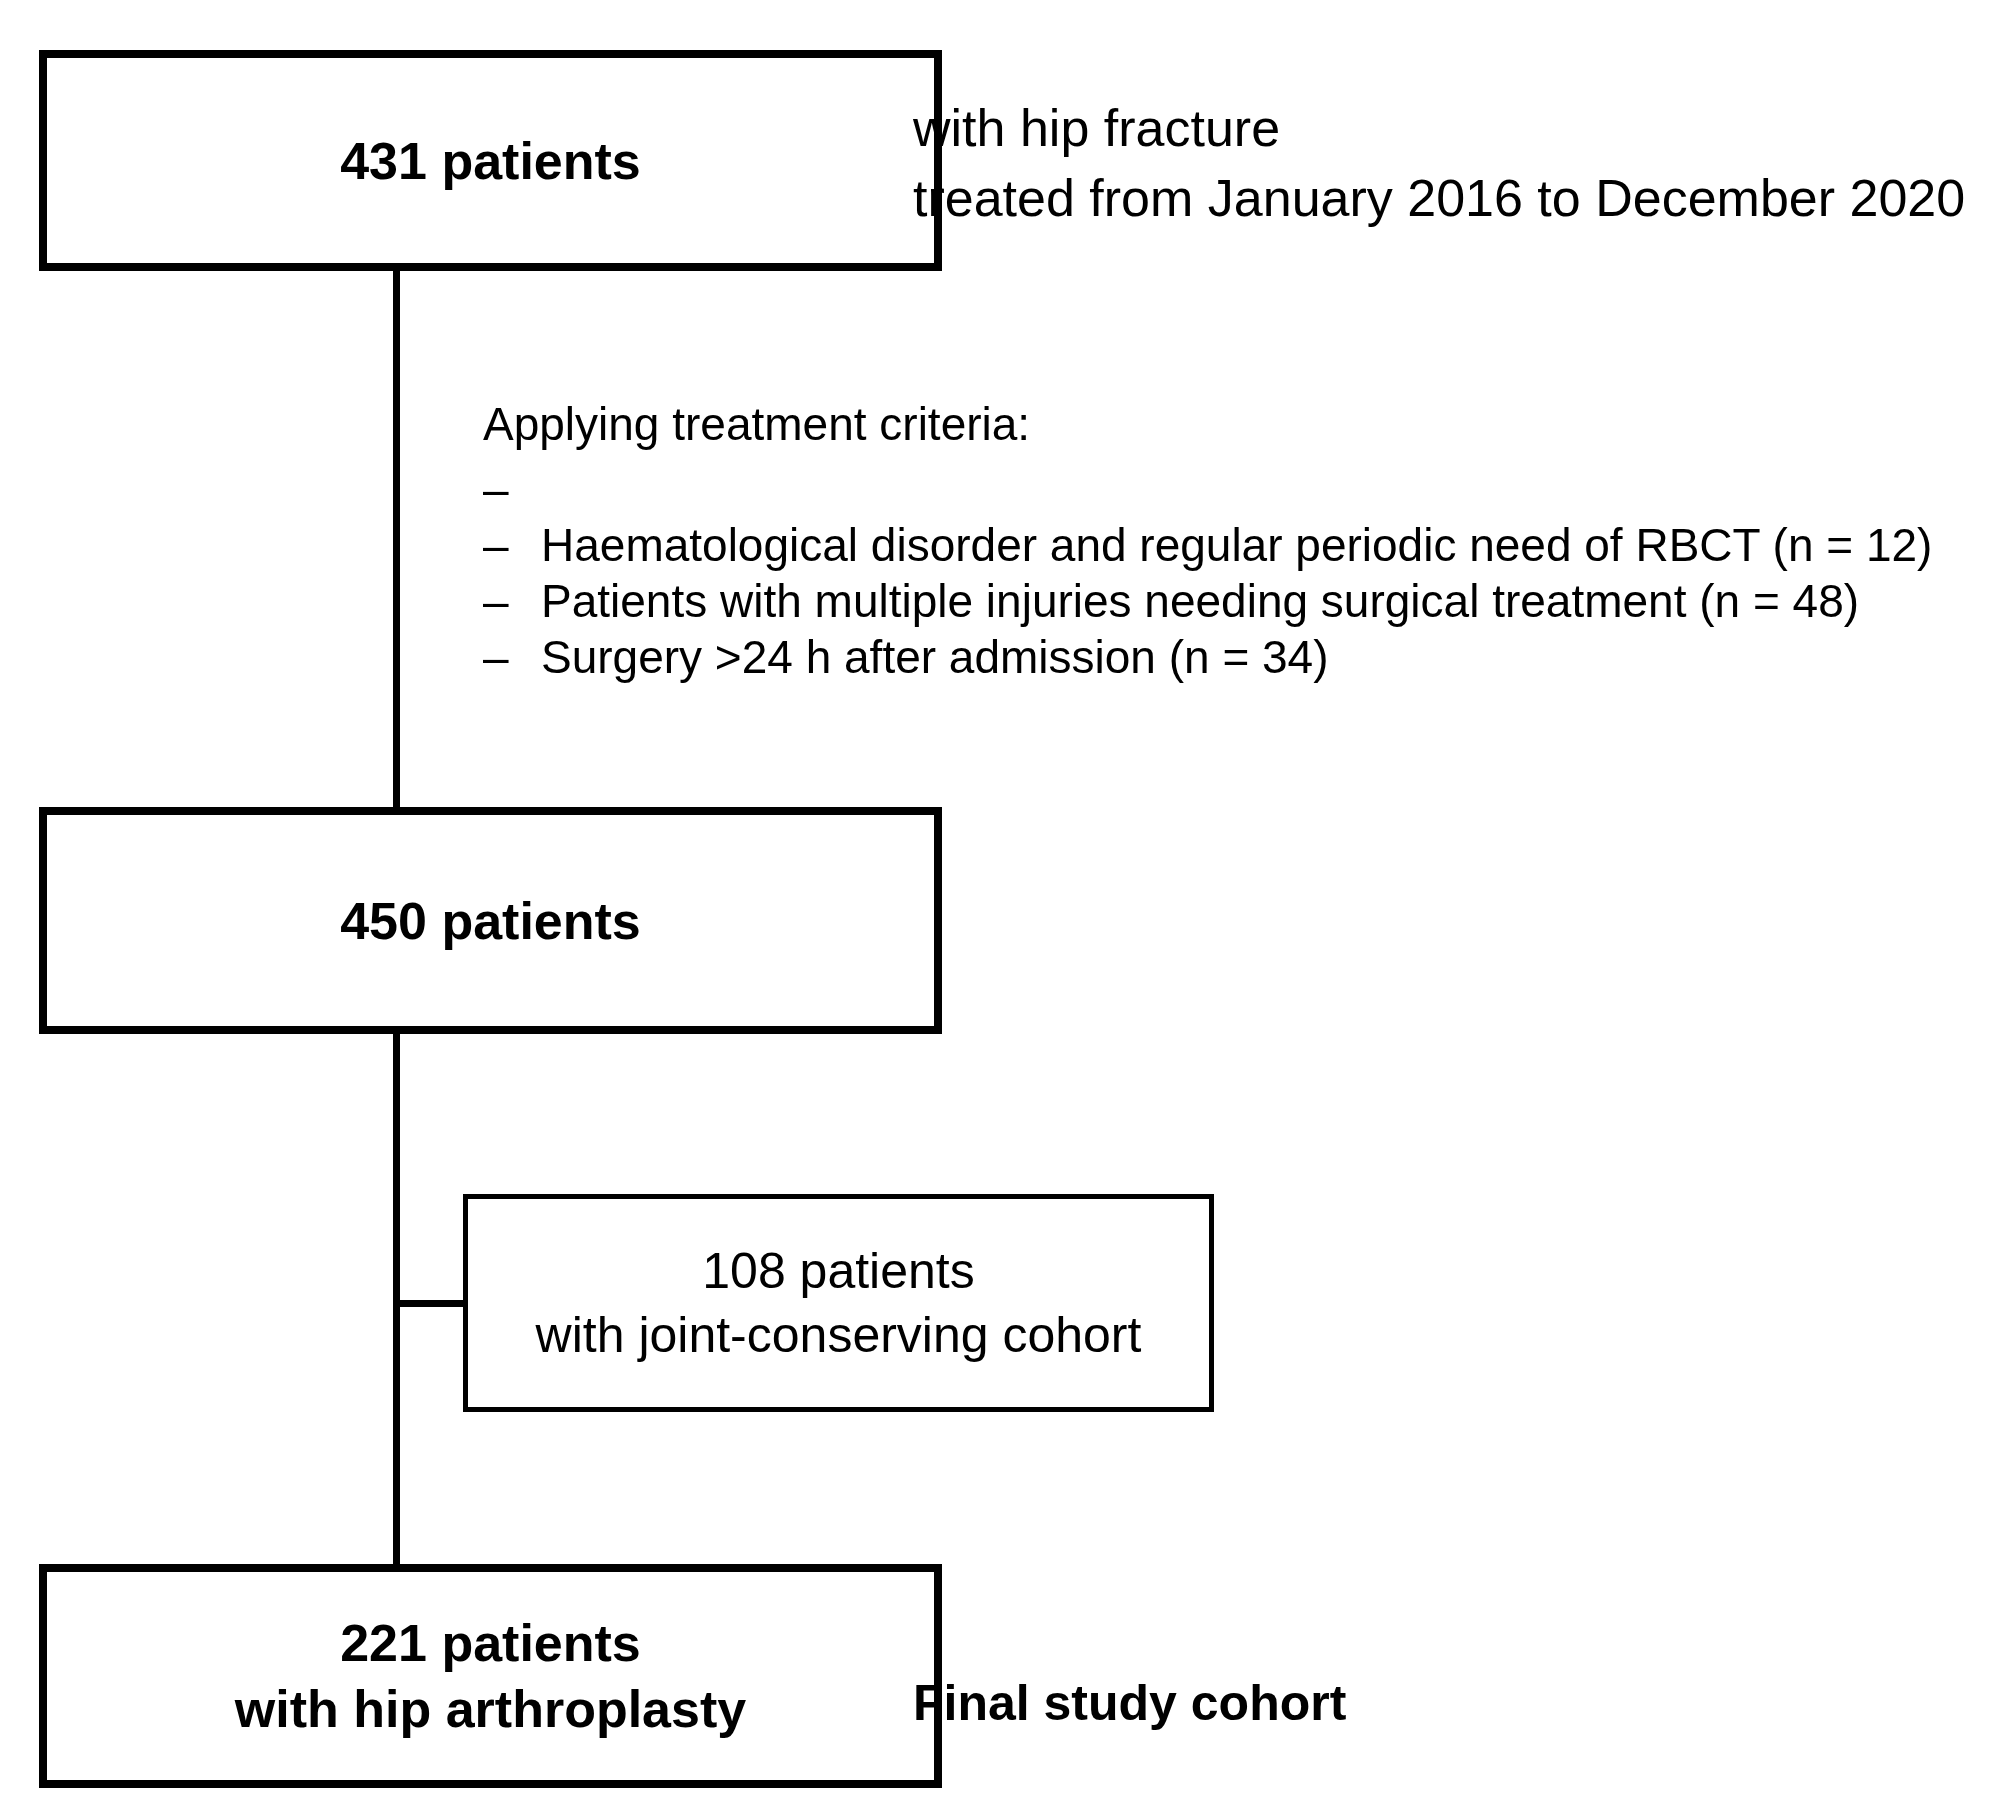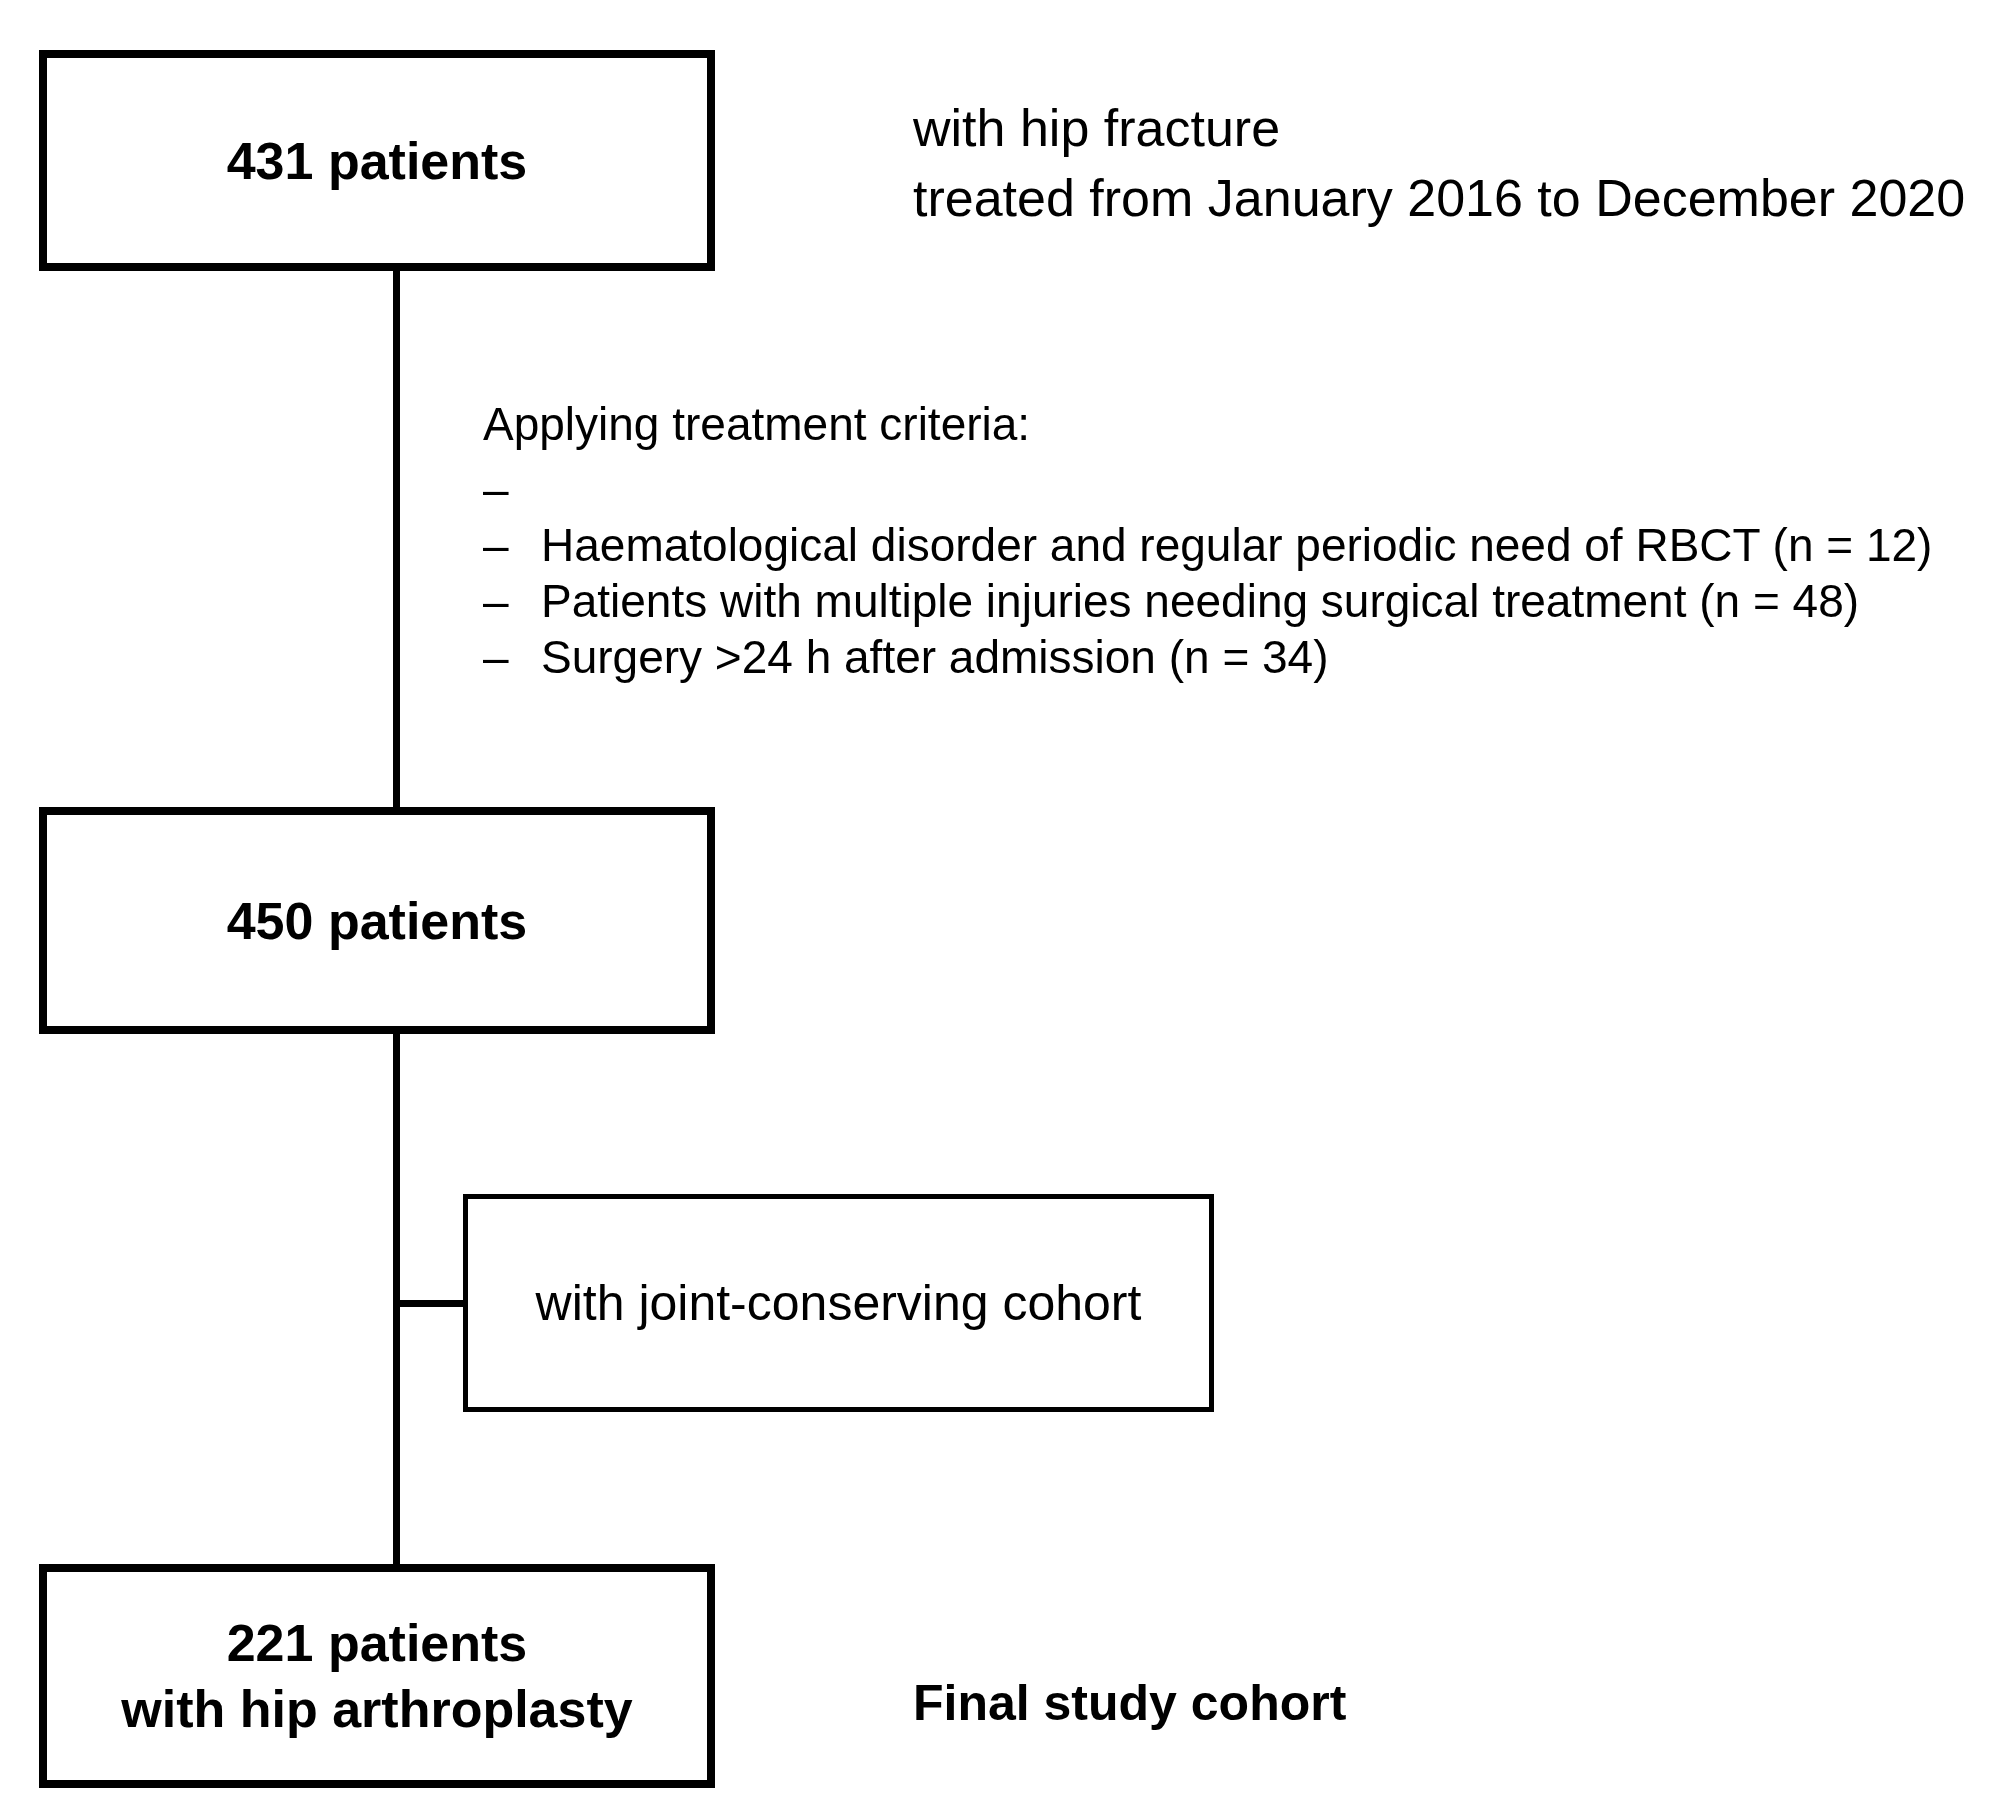--- a/index.html
+++ b/index.html
@@ -33,7 +33,7 @@
 
   .box-main {
     left: 39px;
-    width: 676px;
+    width: 903px;
   }
   #box-431 { top: 50px;  height: 221px; }
   #box-329 { top: 807px; height: 227px; }

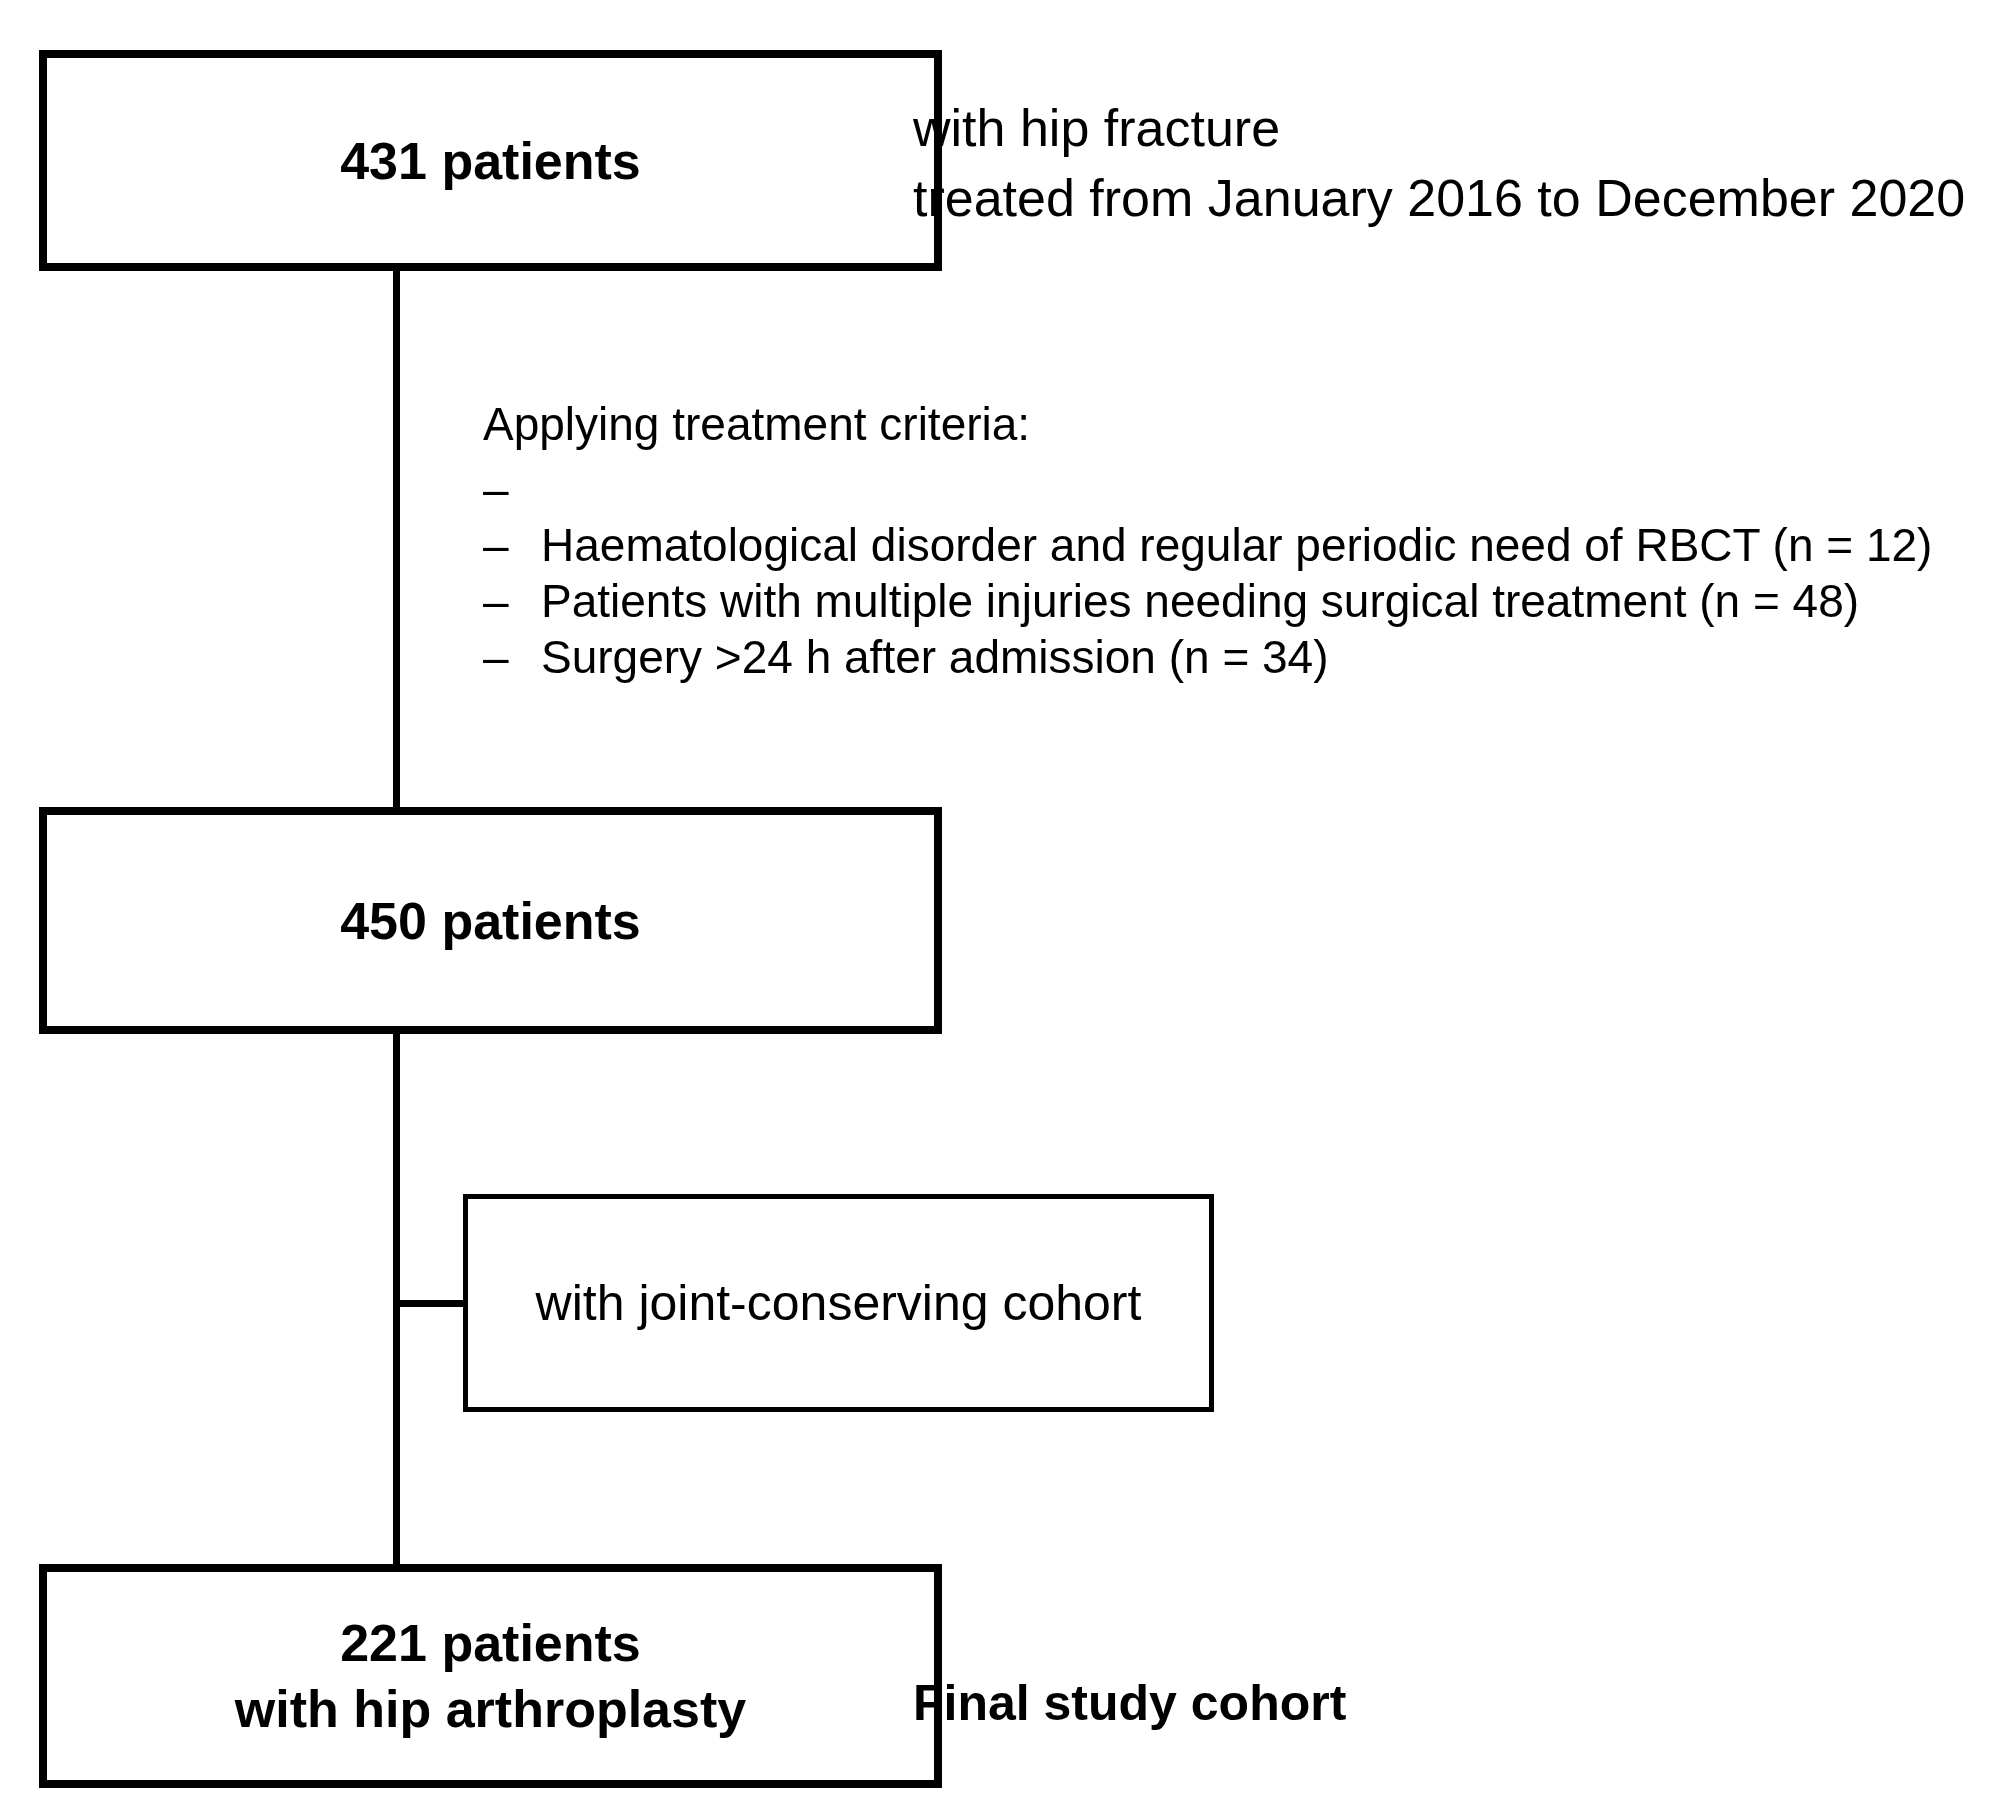--- a/index.html
+++ b/index.html
@@ -141,6 +141,7 @@
   </div>
 
   <div class="fbox thin" id="box-108">
+    <div class="box-label-regular">108 patients</div>
     <div class="box-label-regular">with joint-conserving cohort</div>
   </div>
 

